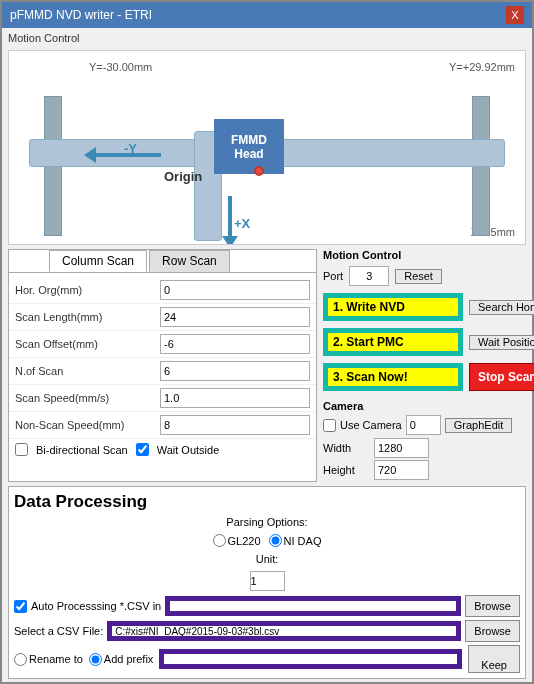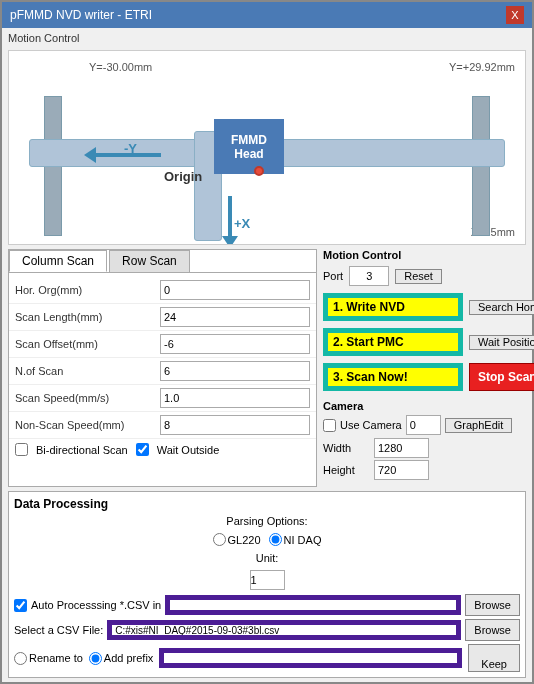--- a/index.html
+++ b/index.html
@@ -246,6 +246,7 @@
     .tab.active {
       background: white;
       border-bottom: 1px solid white;
+      margin-left: 40px;
     }
     .scan-fields {
       padding: 4px 0;

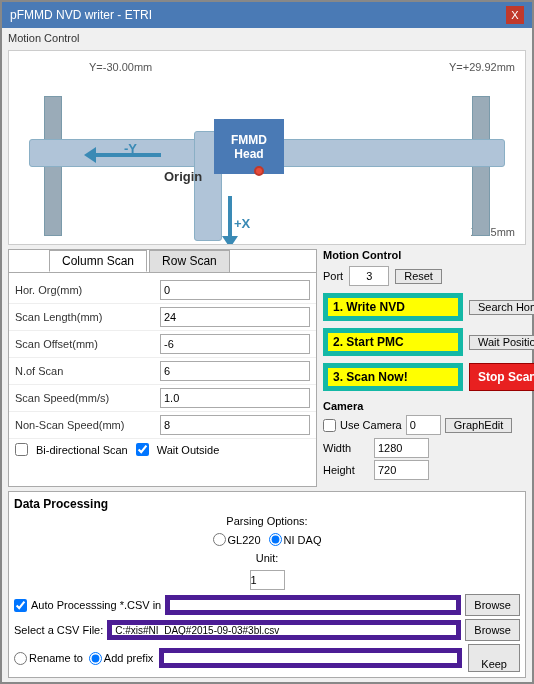--- a/index.html
+++ b/index.html
@@ -370,7 +370,7 @@
       background: white;
     }
     .dp-title {
-      font-size: 12px;
+      font-size: 17px;
       font-weight: bold;
       margin-bottom: 4px;
     }

